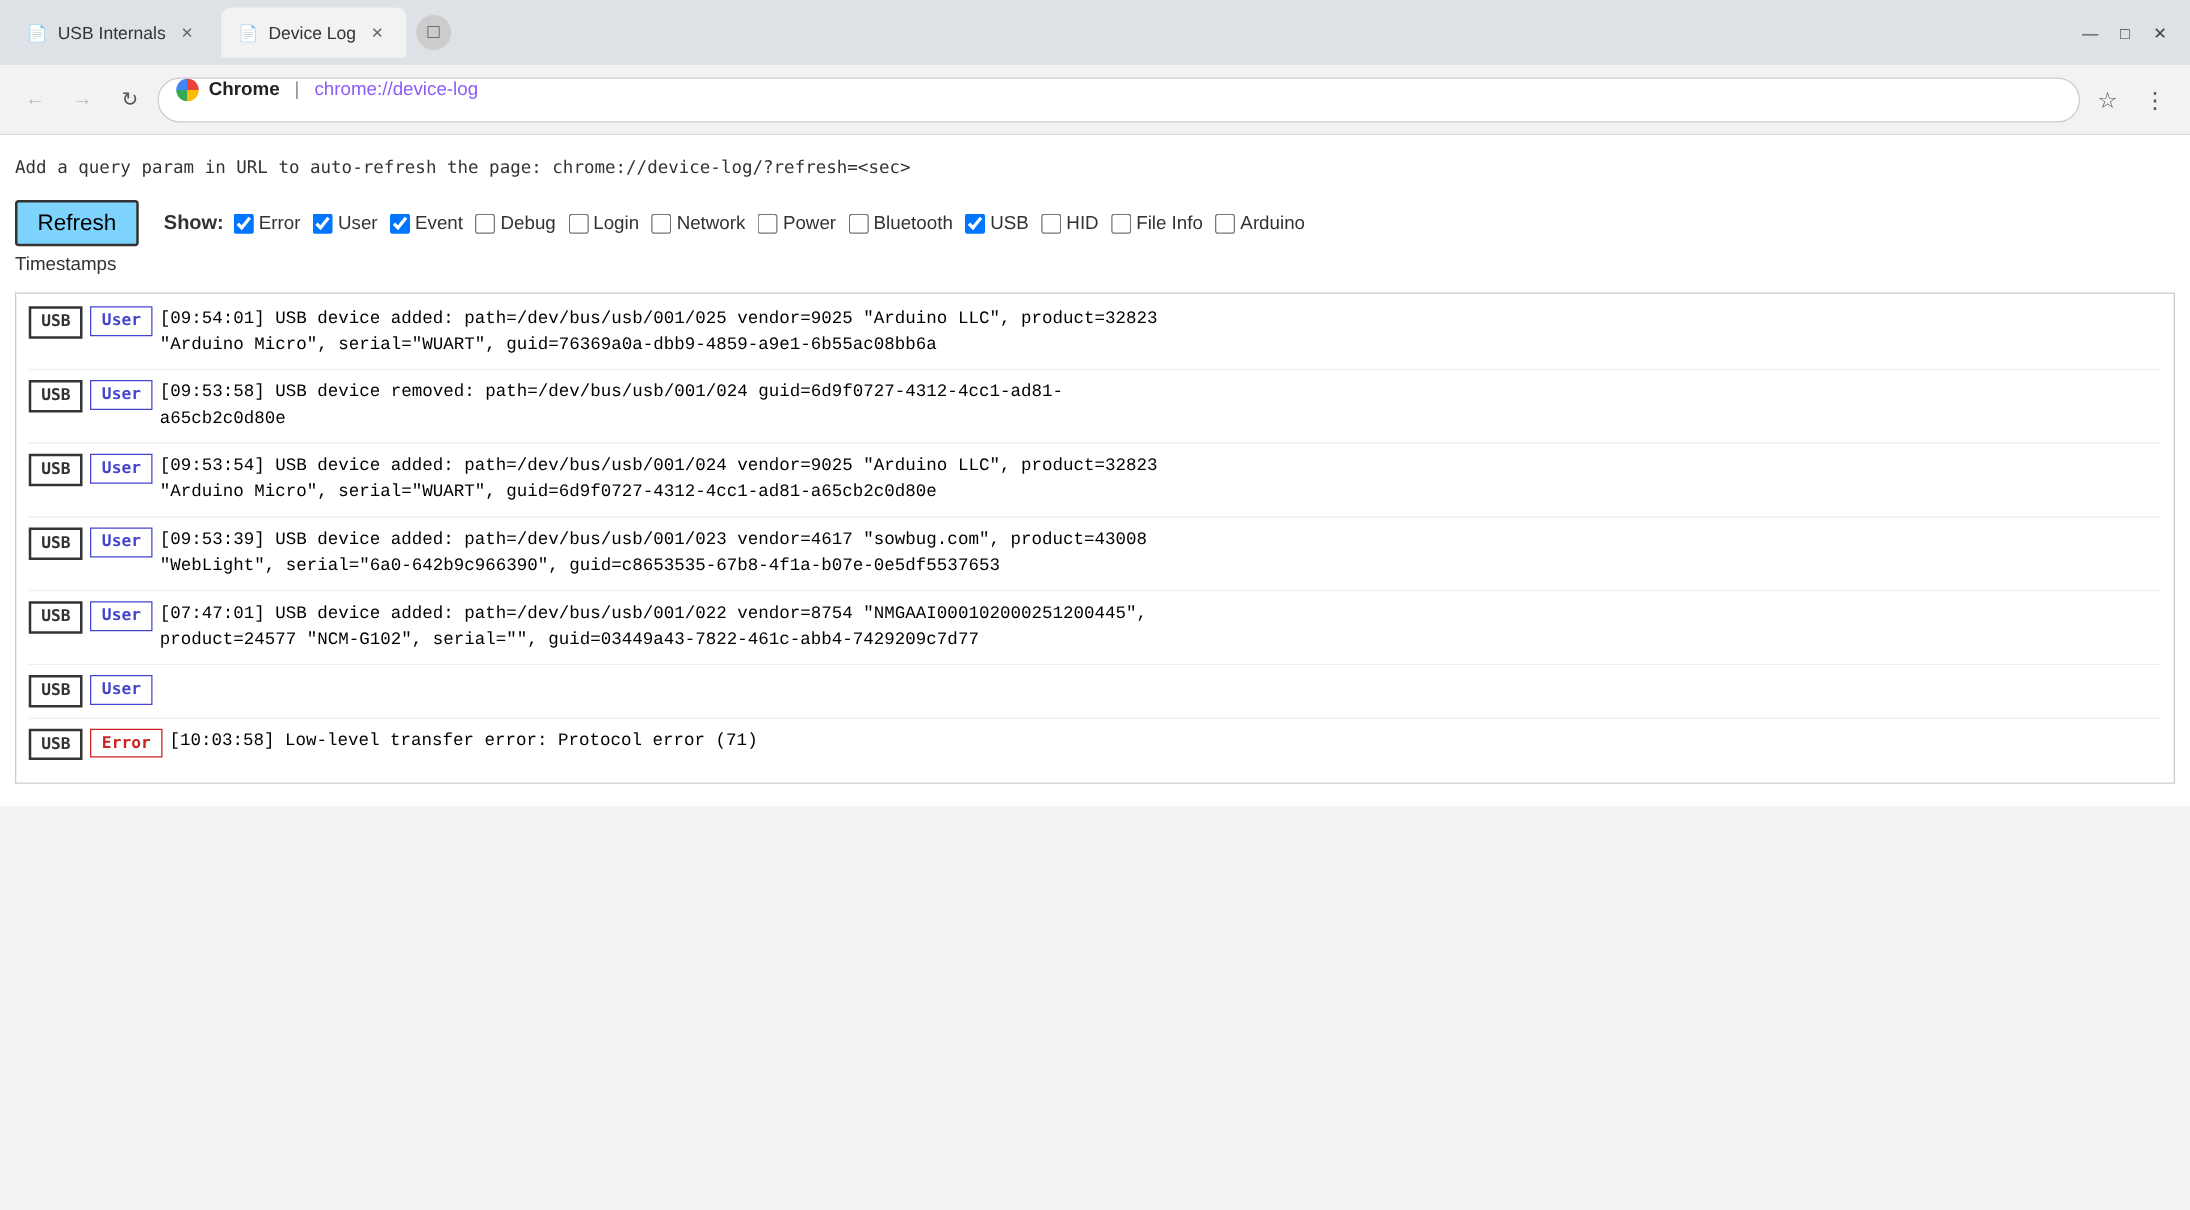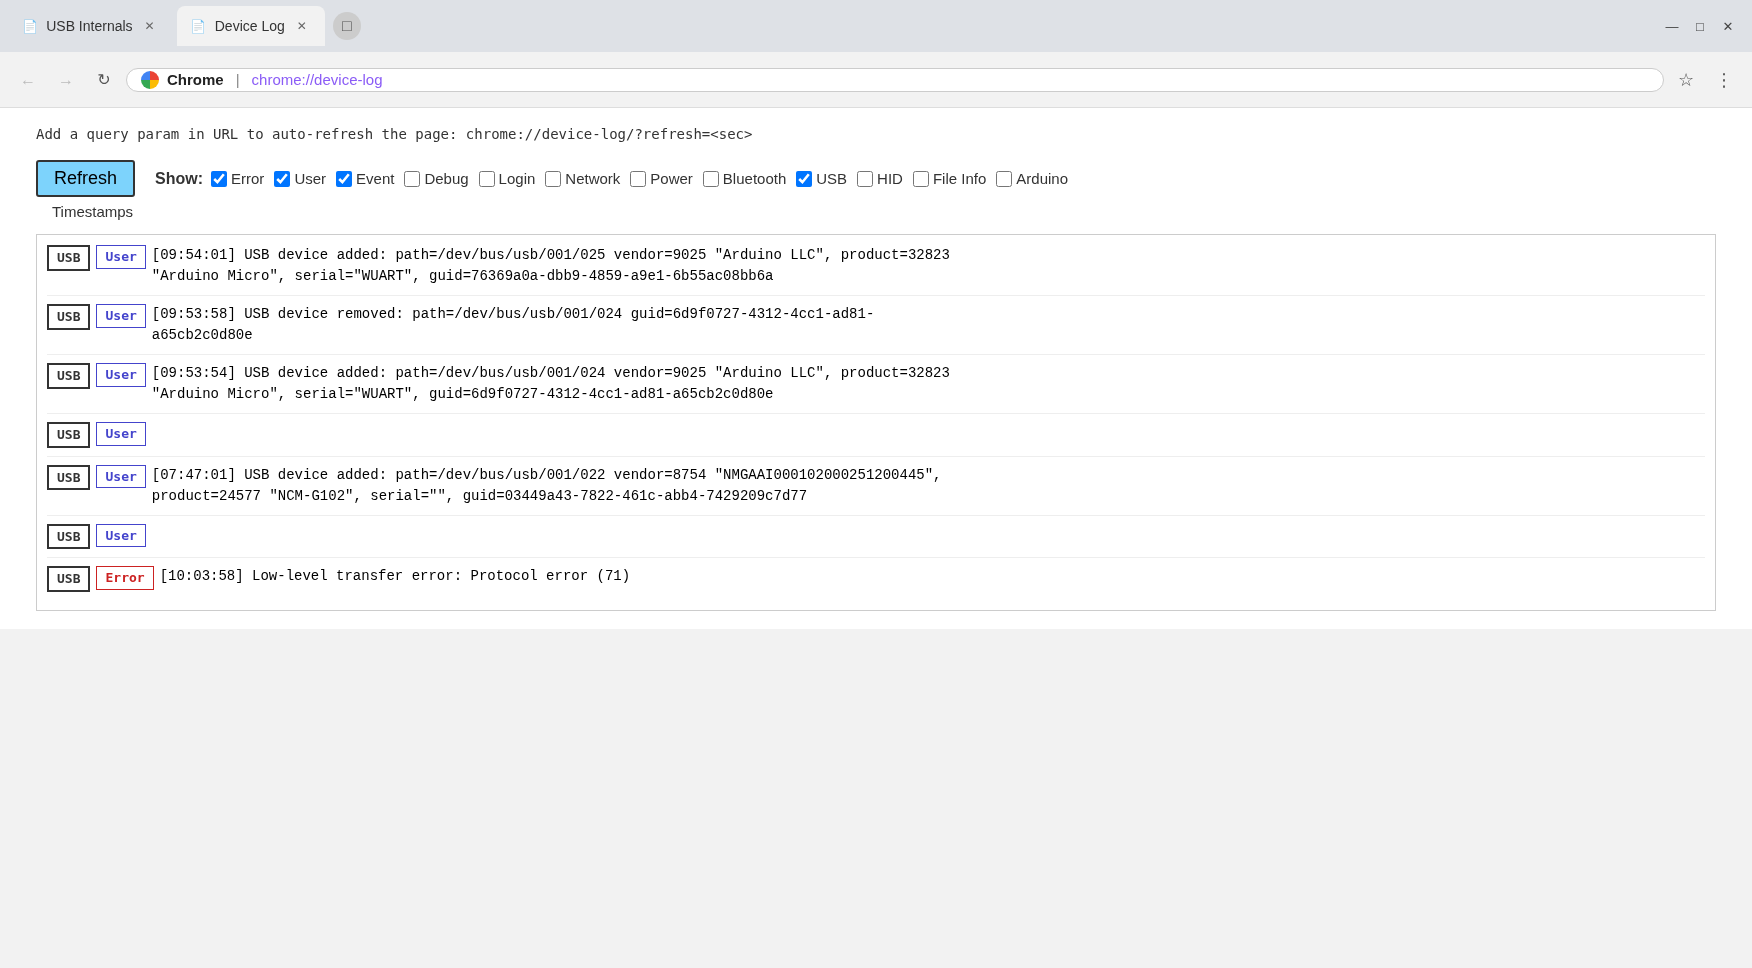--- a/index.html
+++ b/index.html
@@ -108,12 +108,12 @@
     .nav-btn.disabled { color: #bbb; cursor: default; }
     .address-bar {
       flex: 1;
-      height: 24px;
+      height: 36px;
       border-radius: 18px;
       border: 1px solid #ccc;
       background: white;
       display: flex;
-      align-items: center;
+      align-items: flex-start;
       padding: 0 14px;
       gap: 8px;
       font-size: 15px;

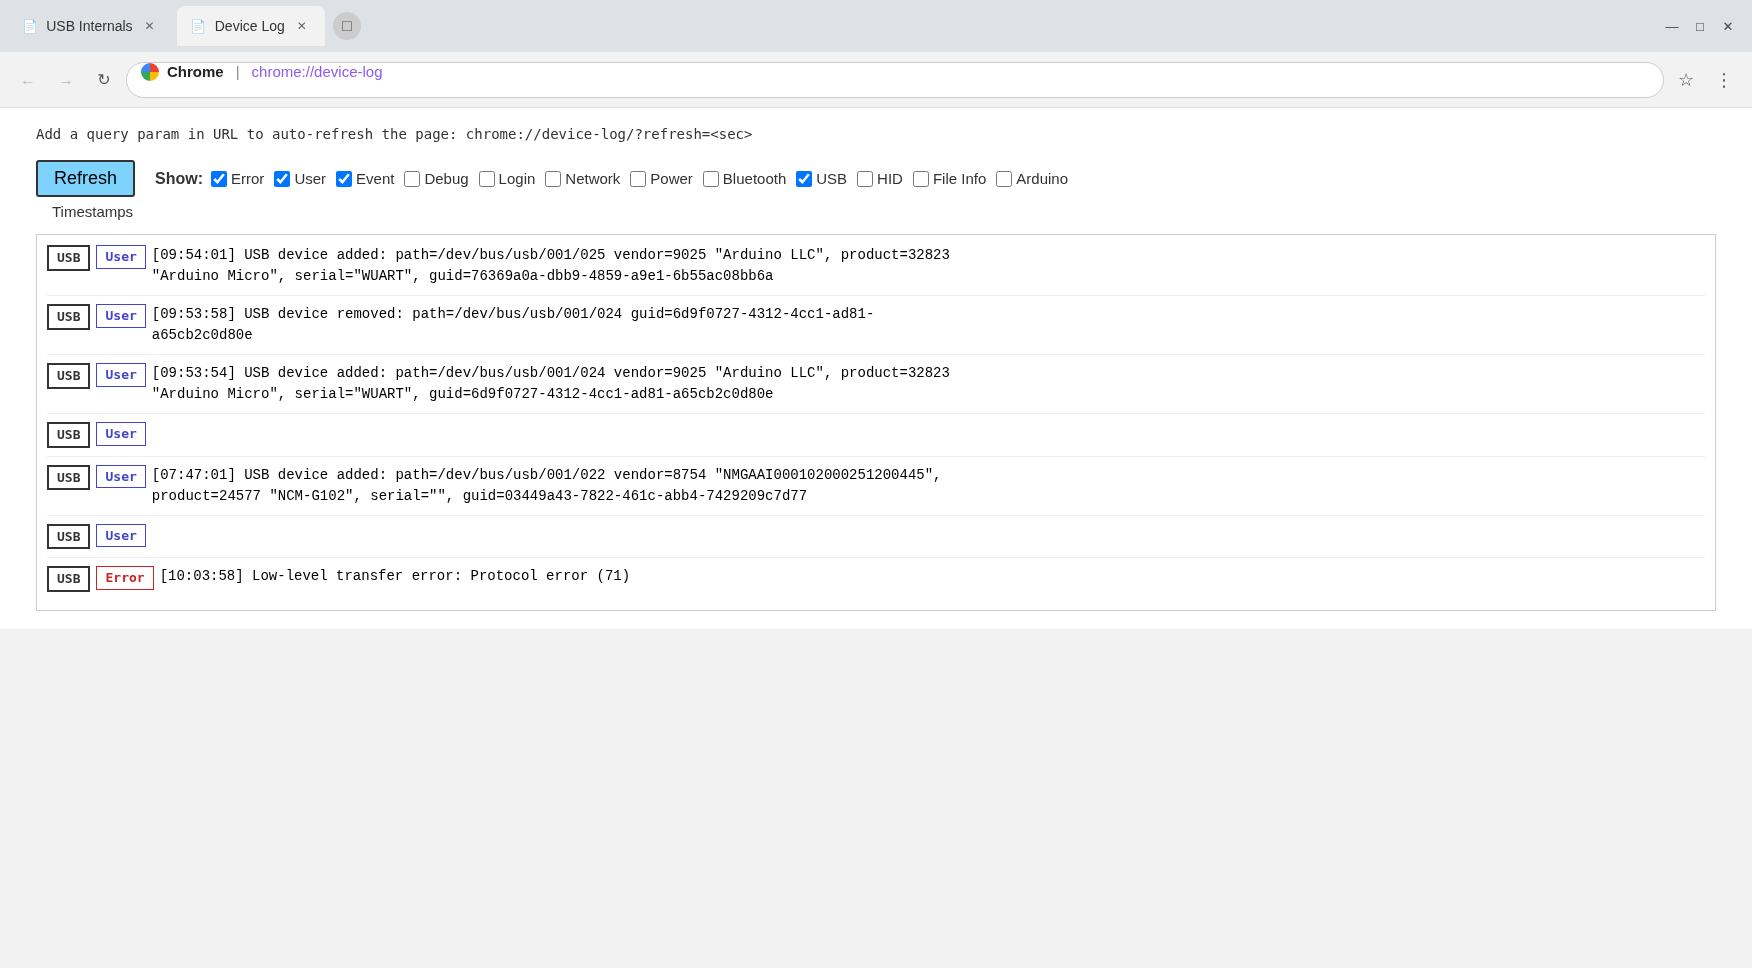--- a/index.html
+++ b/index.html
@@ -146,7 +146,7 @@
     
     .content {
       background: white;
-      padding: 18px 36px;
+      padding: 18px 12px;
     }
     .info-text {
       font-size: 14px;

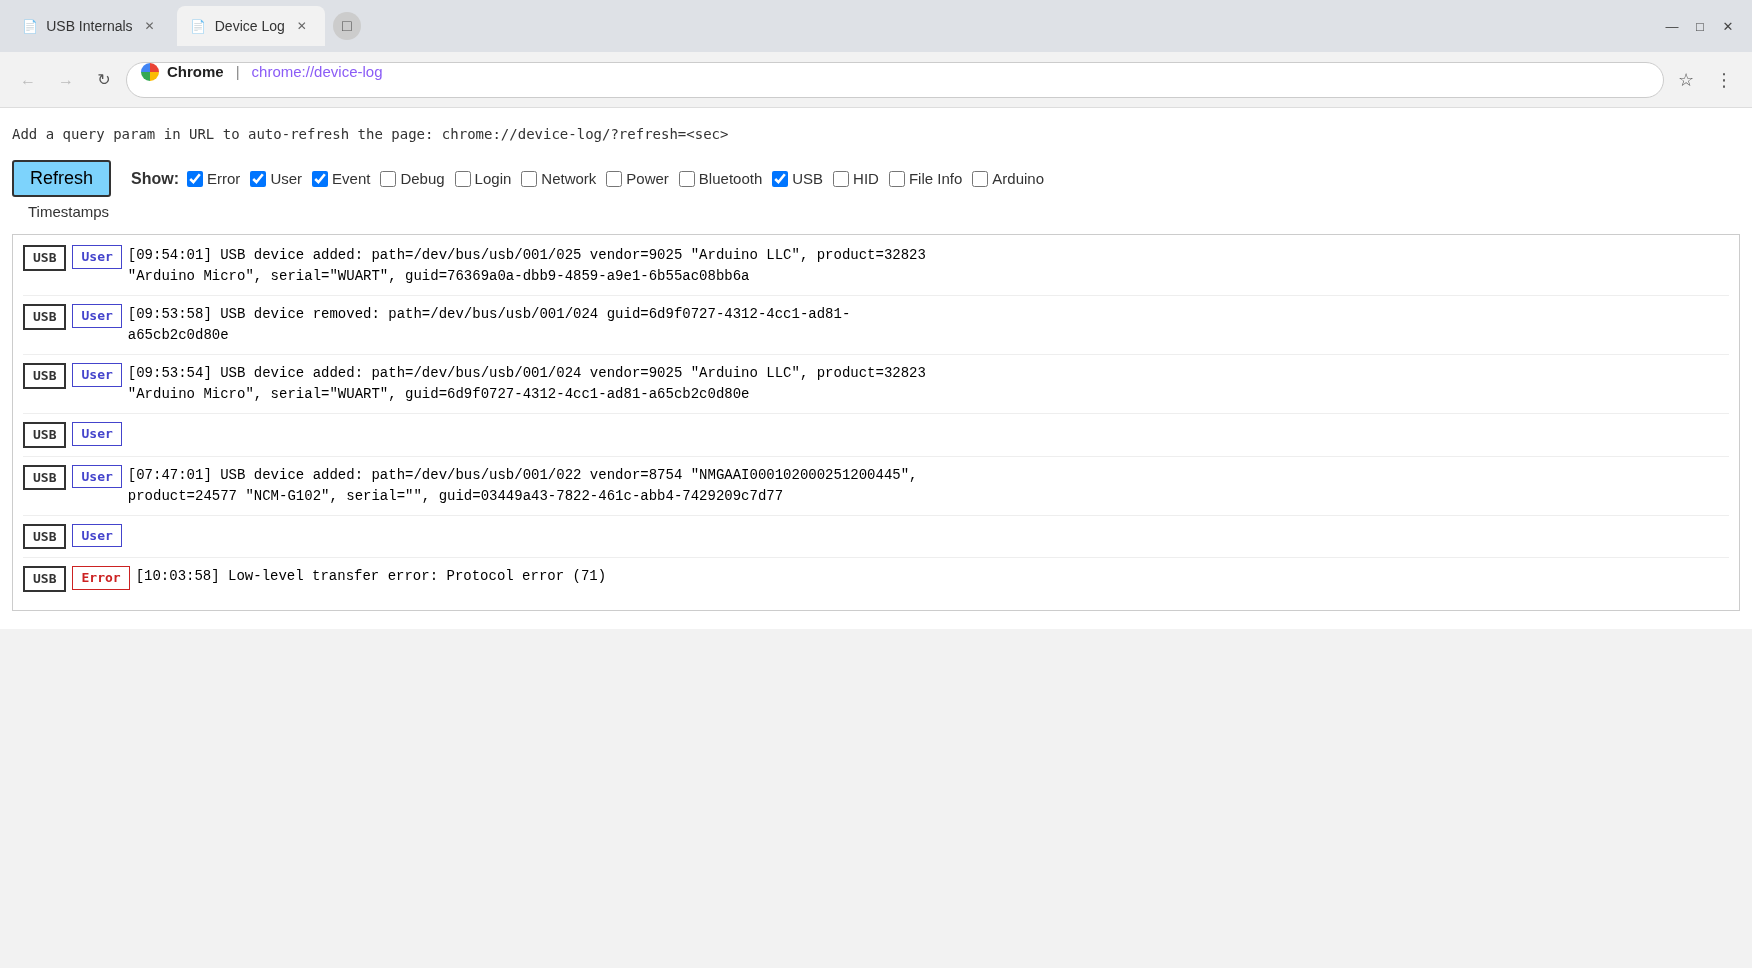--- a/index.html
+++ b/index.html
@@ -193,7 +193,6 @@
     .timestamps-label {
       font-size: 15px;
       color: #333;
-      margin-left: 16px;
     }
 
     

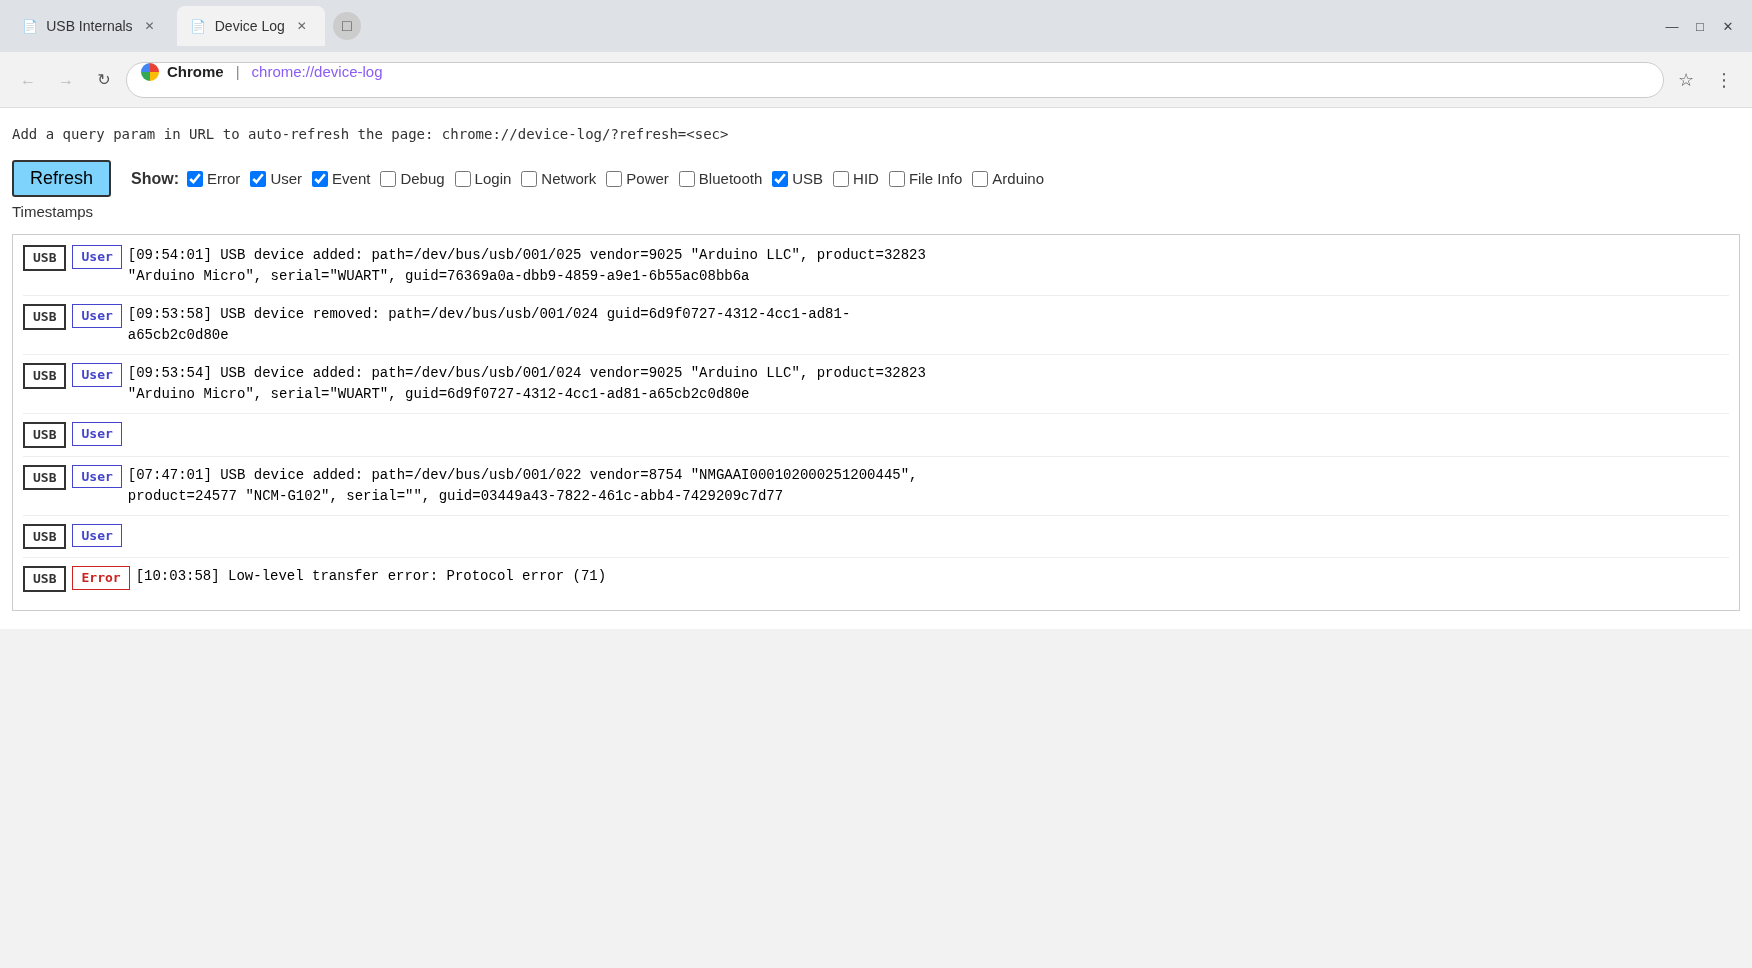--- a/index.html
+++ b/index.html
@@ -369,6 +369,8 @@
     <div class="log-entry">
       <span class="badge badge-type">USB</span>
       <span class="badge badge-user">User</span>
+      <span class="log-text">[09:53:39] USB device added: path=/dev/bus/usb/001/023 vendor=4617 "sowbug.com", product=43008
+        <br>"WebLight", serial="6a0-642b9c966390", guid=c8653535-67b8-4f1a-b07e-0e5df5537653</span>
     </div>
 
     <div class="log-entry">

